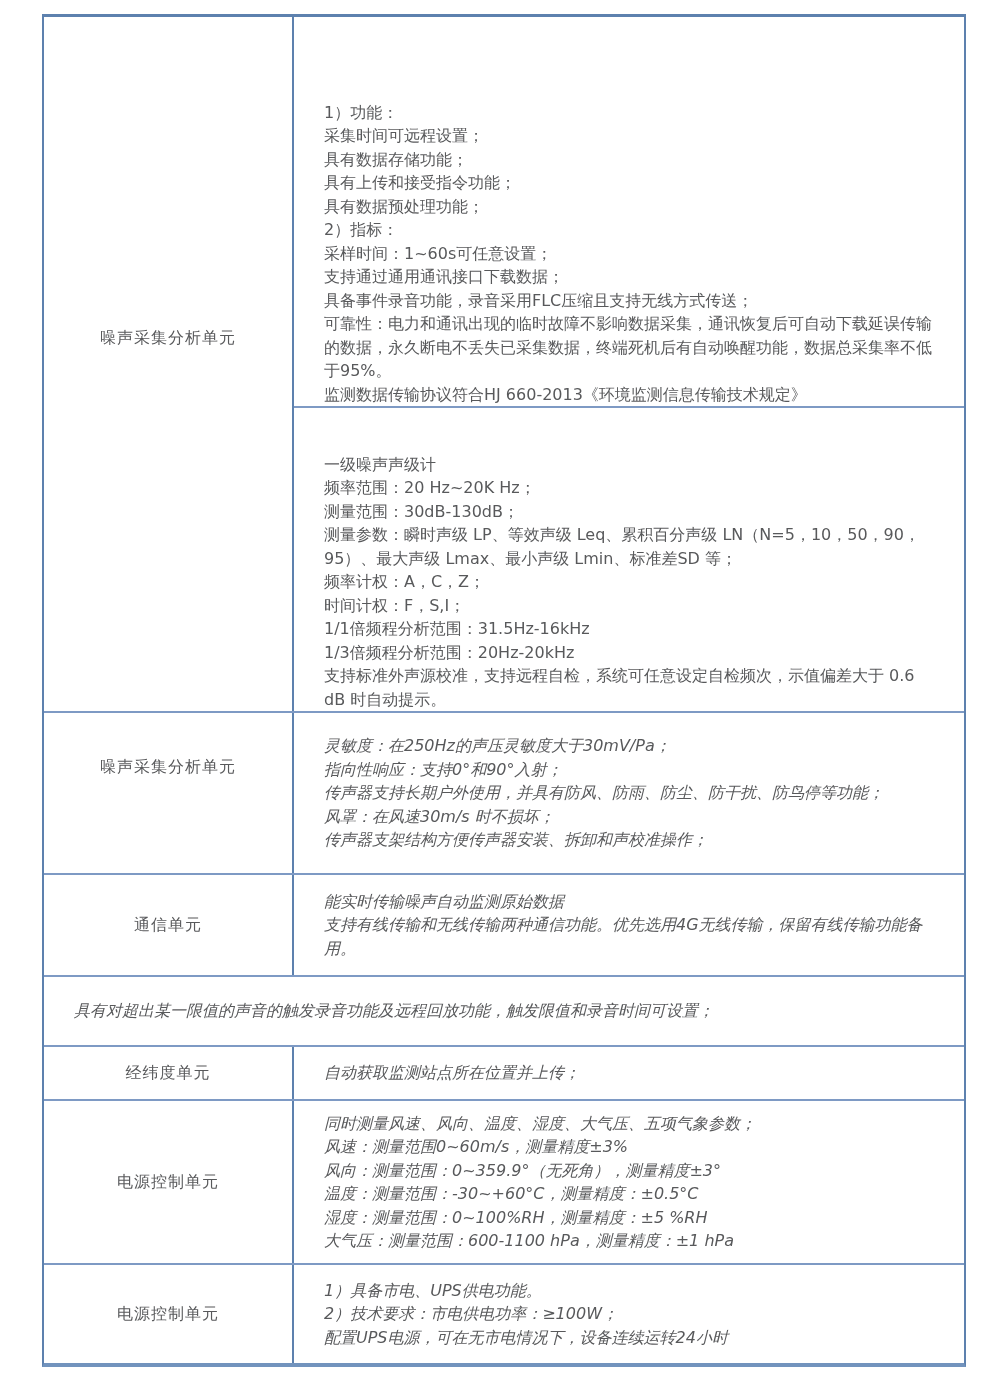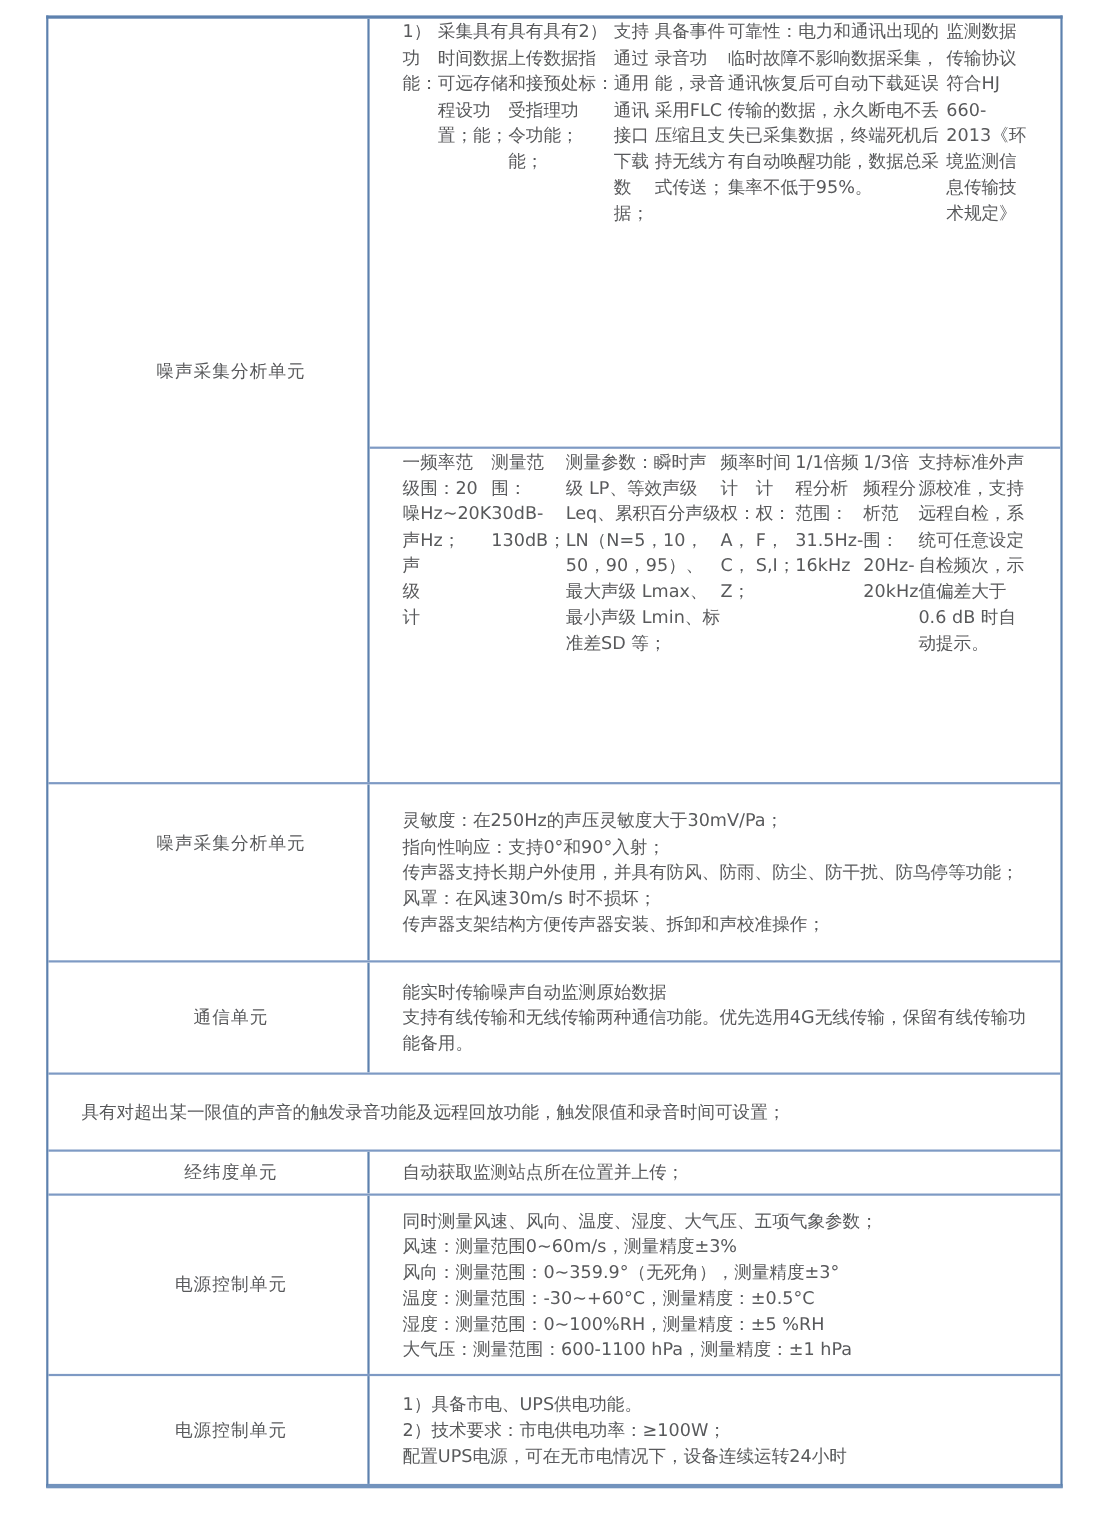--- a/index.html
+++ b/index.html
@@ -62,8 +62,8 @@
   }
   .sub-cell {
     display: flex;
-    flex-direction: row;
-    justify-content: center;
+    flex-direction: column;
+    justify-content: flex-end;
     padding: 0 29px 0 30px;
   }
   .sub-cell.first {

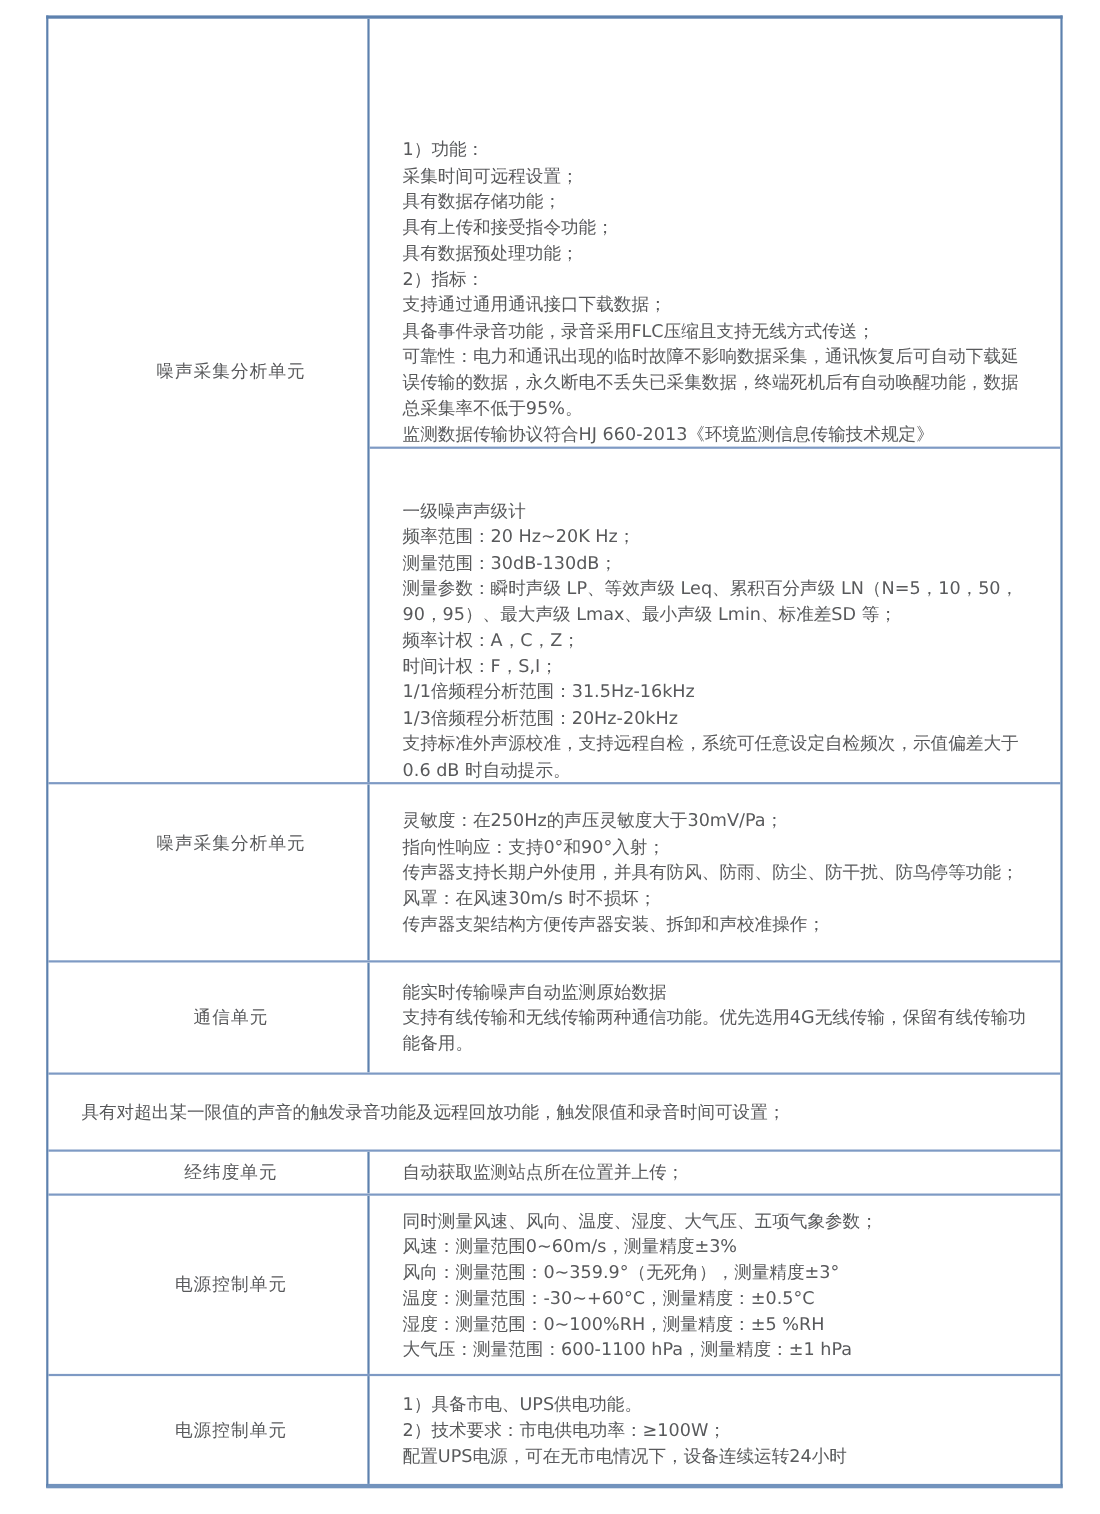--- a/index.html
+++ b/index.html
@@ -104,6 +104,7 @@
         <p class="ln">具有上传和接受指令功能；</p>
         <p class="ln">具有数据预处理功能；</p>
         <p class="ln">2）指标：</p>
+        <p class="ln">采样时间：1~60s可任意设置；</p>
         <p class="ln">支持通过通用通讯接口下载数据；</p>
         <p class="ln">具备事件录音功能，录音采用FLC压缩且支持无线方式传送；</p>
         <p class="ln">可靠性：电力和通讯出现的临时故障不影响数据采集，通讯恢复后可自动下载延误传输的数据，永久断电不丢失已采集数据，终端死机后有自动唤醒功能，数据总采集率不低于95%。</p>

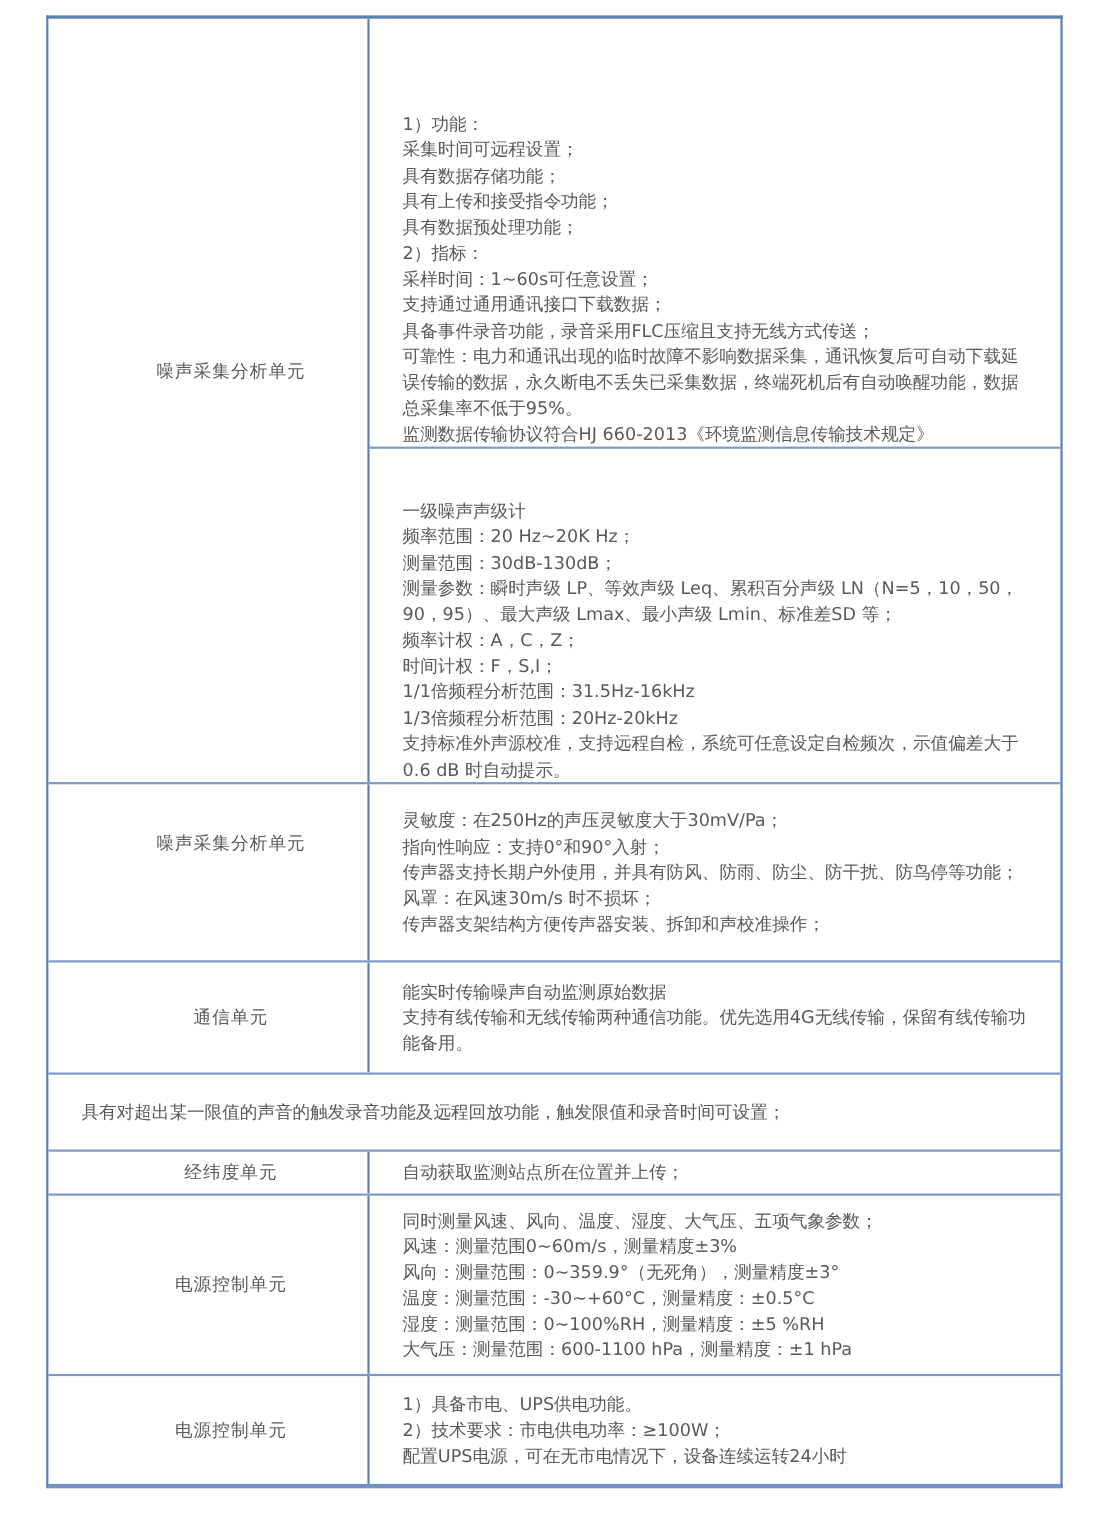--- a/index.html
+++ b/index.html
@@ -38,7 +38,6 @@
     display: flex;
     align-items: center;
     justify-content: center;
-    margin-left: 42px;
   }
   .label-cell .label {
     color: #58595b;

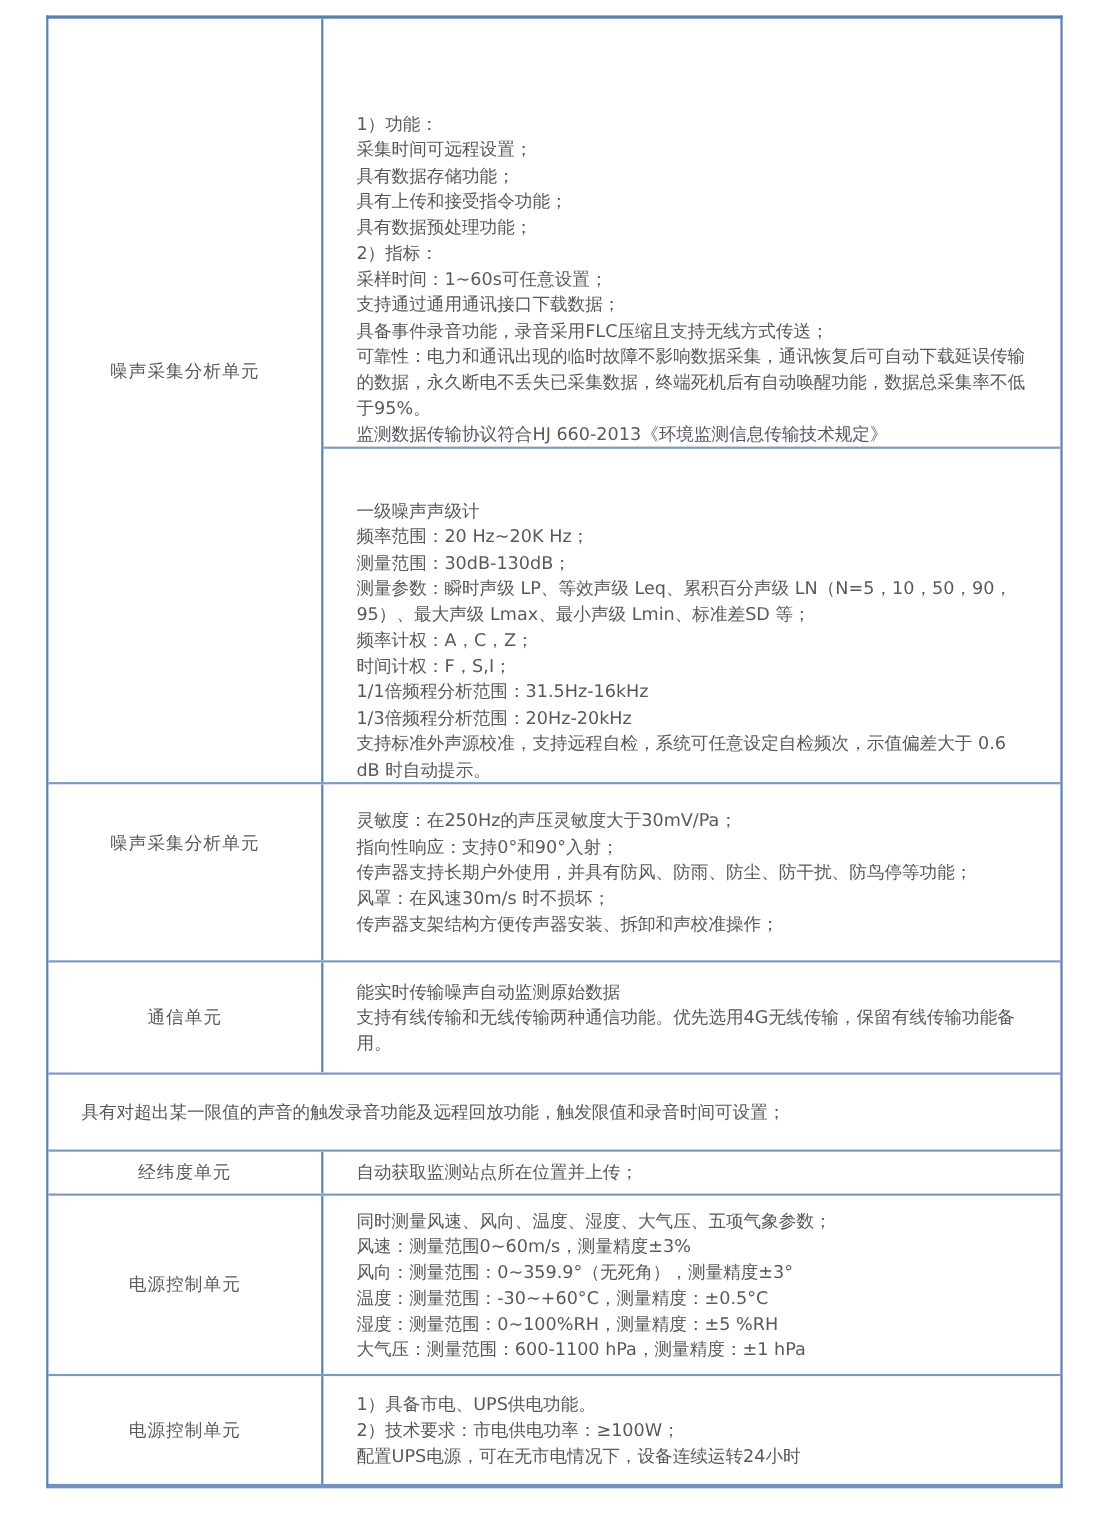--- a/index.html
+++ b/index.html
@@ -53,6 +53,7 @@
     flex-direction: column;
     justify-content: center;
     padding: 0 18px 0 30px;
+    font-style: italic;
   }
   .content-stack {
     flex: 1;

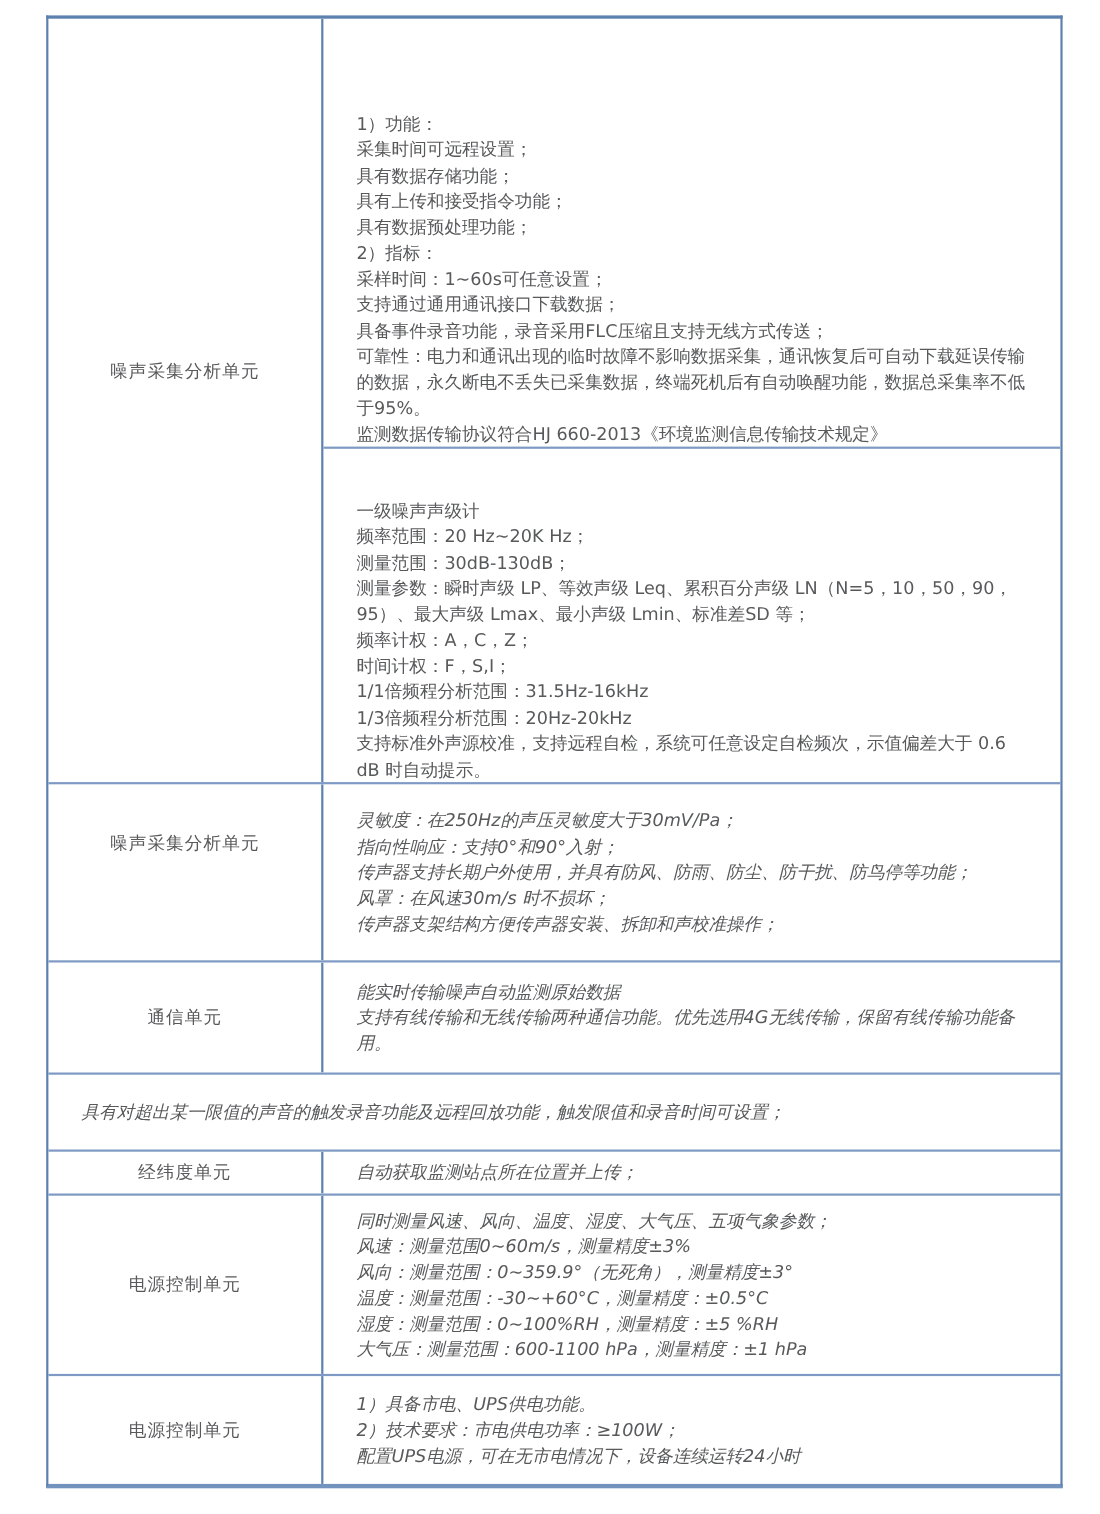--- a/index.html
+++ b/index.html
@@ -83,7 +83,7 @@
   .r1 { height: 162px; }
   .r2 { height: 102px; }
   .r3 { height: 70px;  }
-  .r4 { height: 40px;  }
+  .r4 { height: 54px;  }
   .r5 { height: 164px; }
   .r6 { height: 98px;  }
 </style>

